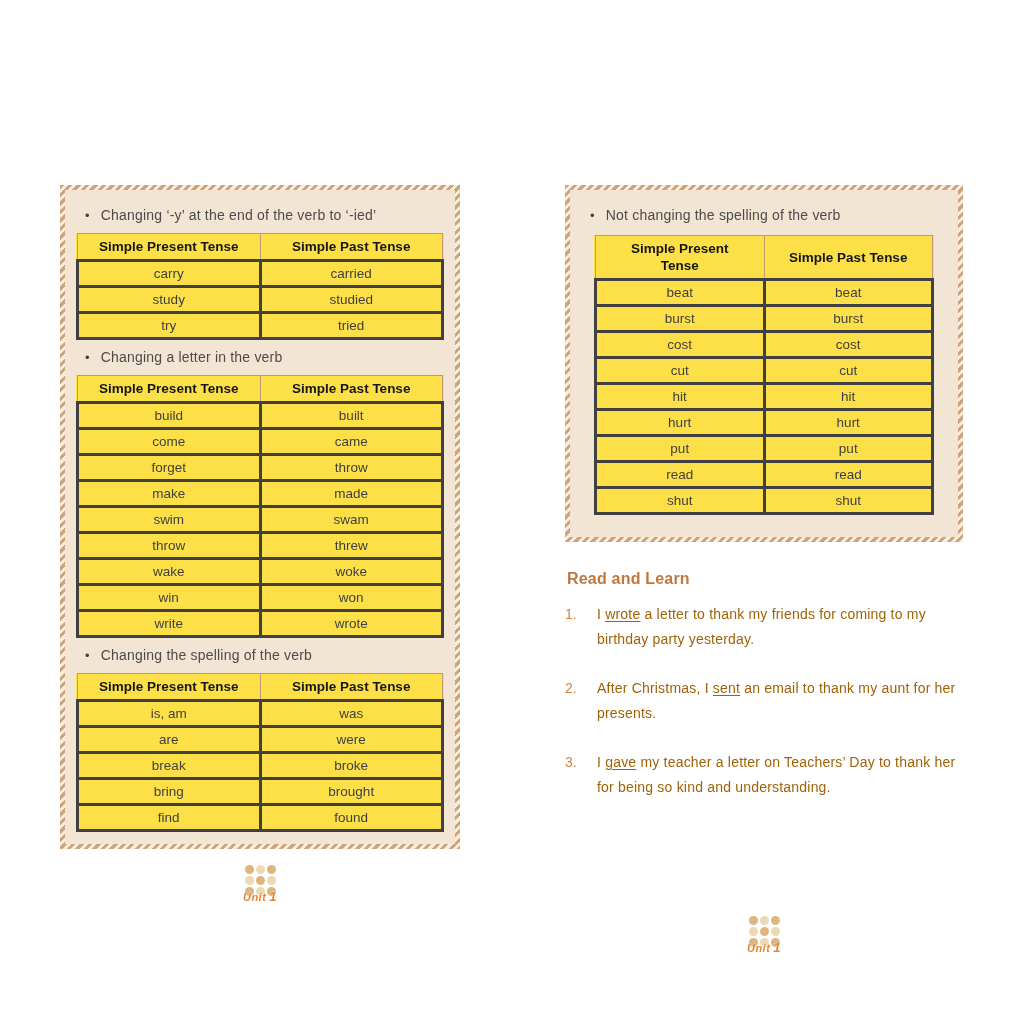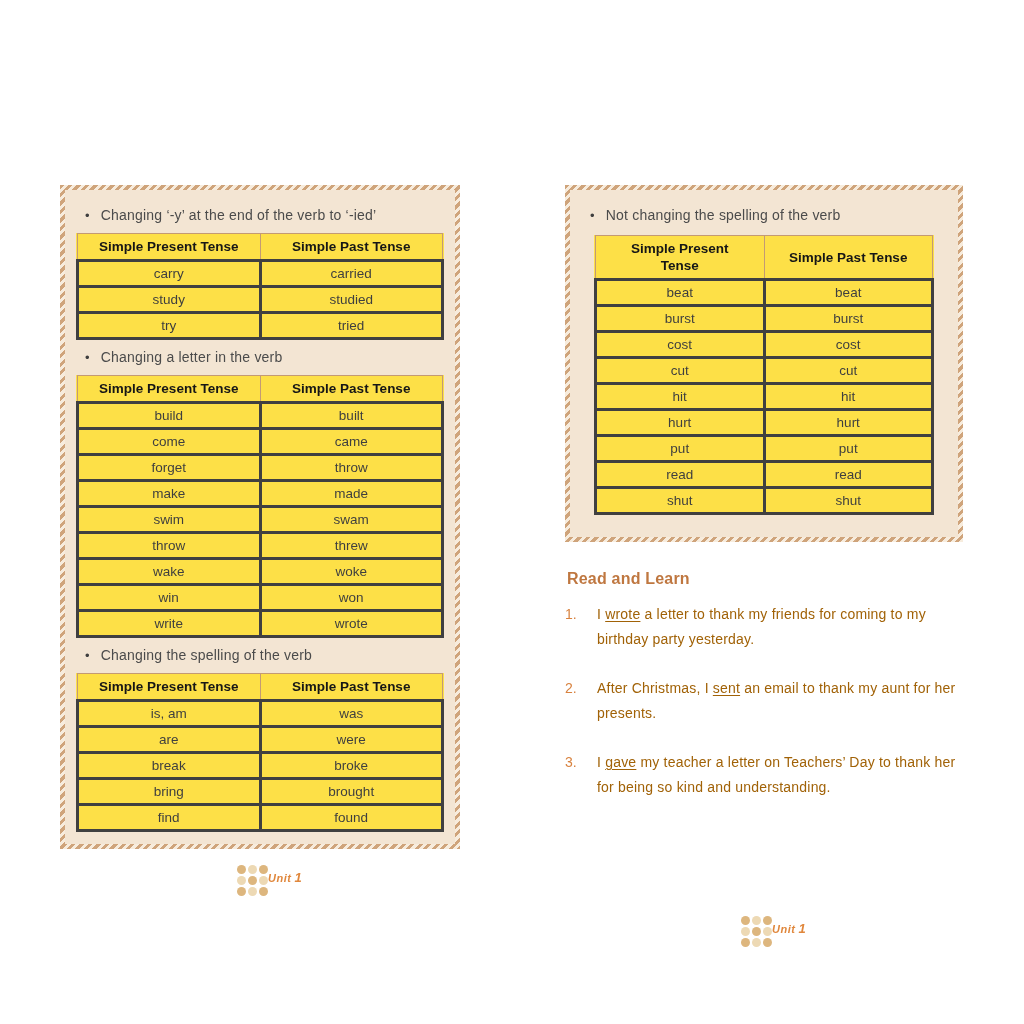--- a/index.html
+++ b/index.html
@@ -56,7 +56,7 @@
 
   .unit-logo {
     width:46px; margin:16px auto 0 auto; position:relative;
-    display:flex; flex-direction:row; align-items:center;
+    display:flex; flex-direction:column; align-items:center;
   }
   .dots { display:grid; grid-template-columns:repeat(3,9px); gap:2px; }
   .dot { width:9px; height:9px; border-radius:50%; background:#ddb67e; }

